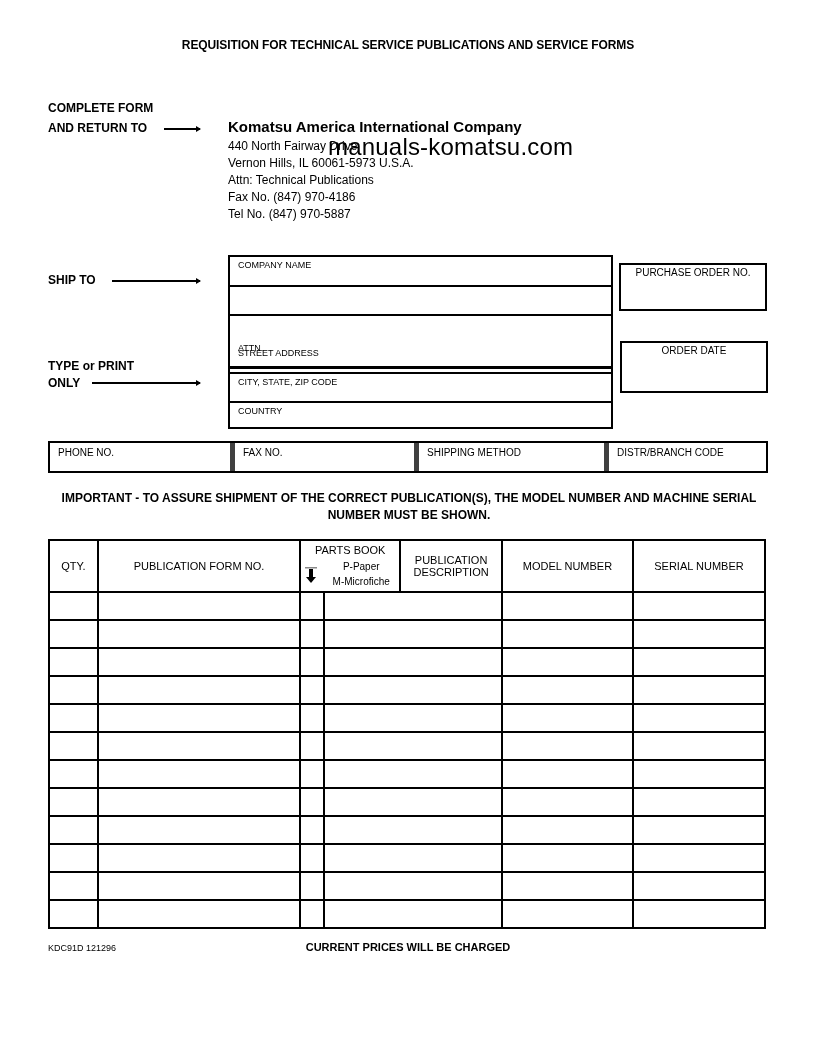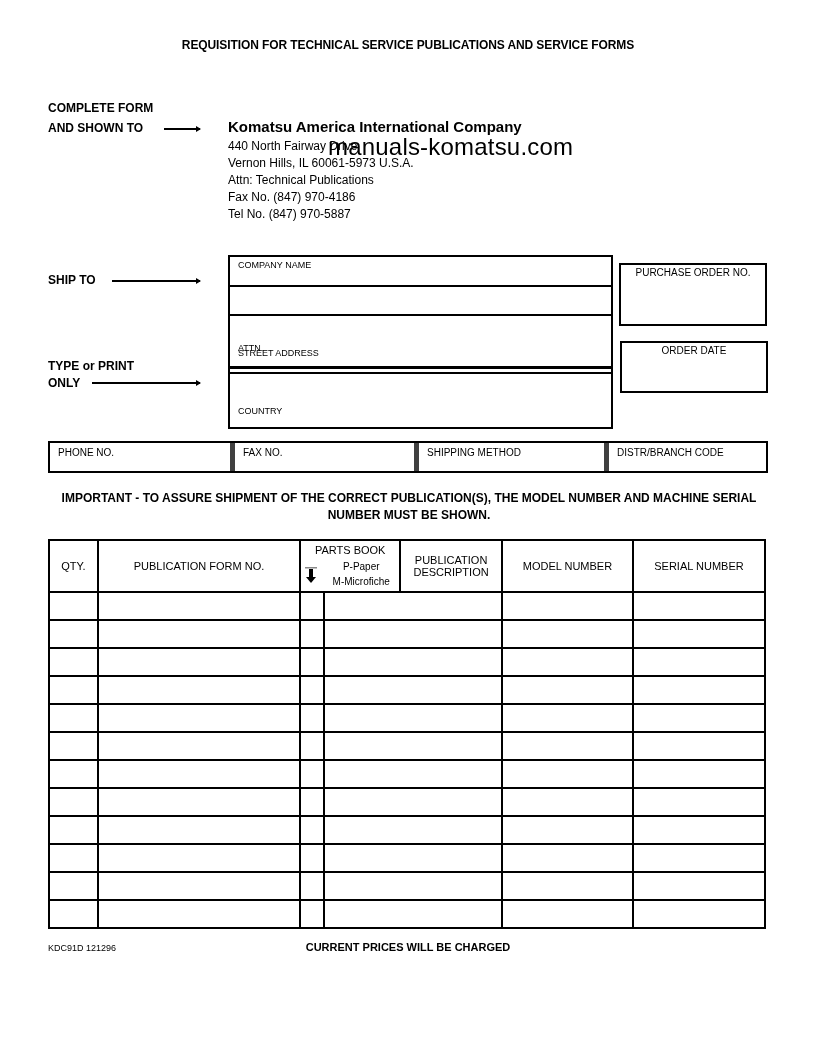--- a/index.html
+++ b/index.html
@@ -40,7 +40,7 @@
 <div class="abs title">REQUISITION FOR TECHNICAL SERVICE PUBLICATIONS AND SERVICE FORMS</div>
 
 <div class="abs lbl-bold" style="left:48px;top:101px;">COMPLETE FORM</div>
-<div class="abs lbl-bold" style="left:48px;top:121px;">AND SHOWN TO</div>
+<div class="abs lbl-bold" style="left:48px;top:121px;">AND RETURN TO</div>
 <div class="abs arrow-line" style="left:164px;top:128px;width:36px;"></div>
 
 <div class="abs company">Komatsu America International Company</div>

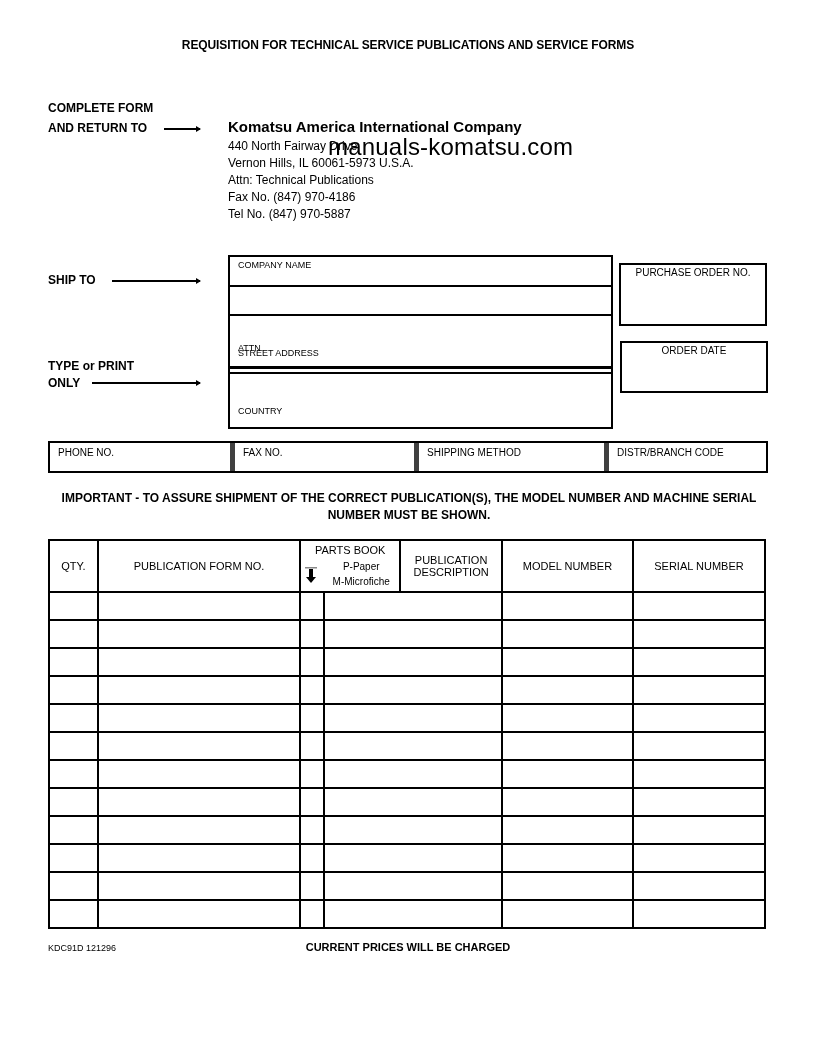--- a/index.html
+++ b/index.html
@@ -75,7 +75,7 @@
   </div>
 </div>
 
-<div class="abs side-box" style="left:619px;top:263px;width:148px;height:63px;">
+<div class="abs side-box" style="left:619px;top:263px;width:148px;height:48px;">
   <div style="padding-top:2px;">PURCHASE ORDER NO.</div>
 </div>
 <div class="abs side-box" style="left:620px;top:341px;width:148px;height:52px;">

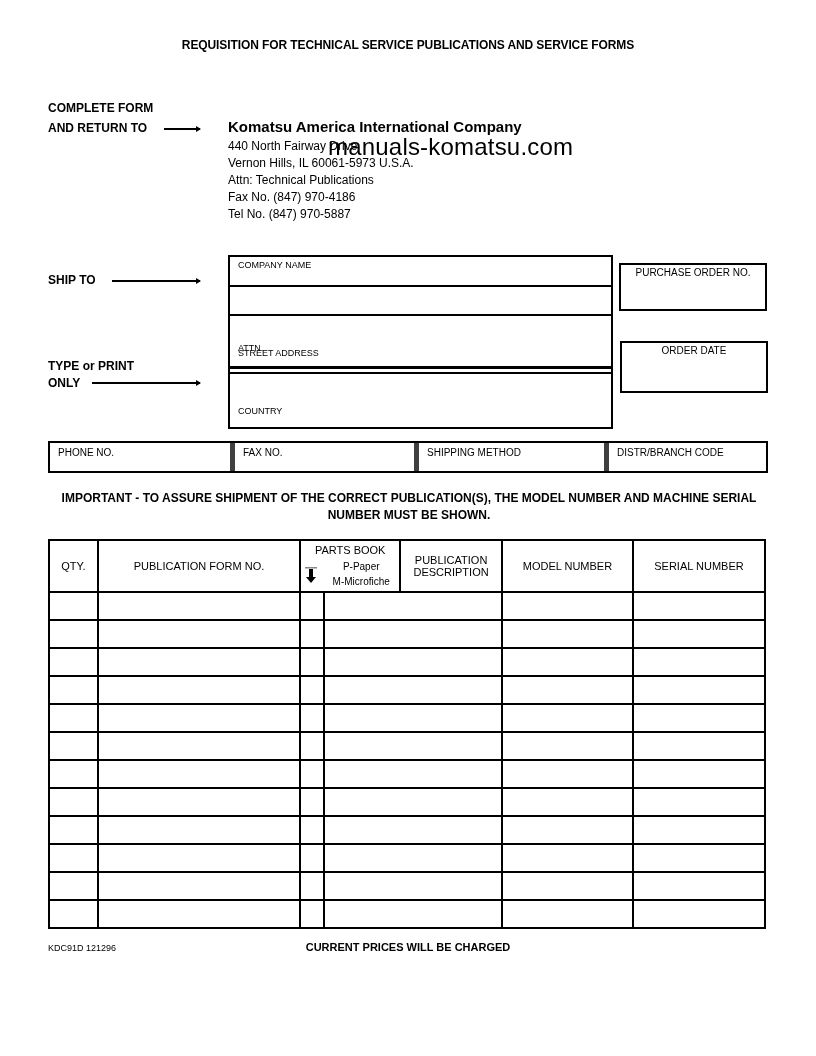--- a/index.html
+++ b/index.html
@@ -70,6 +70,9 @@
   <div class="field-cell" style="top:88px;height:29px;">
     <span class="small-lbl">STREET ADDRESS</span>
   </div>
+  <div class="field-cell" style="top:117px;height:29px;">
+    <span class="small-lbl">CITY, STATE, ZIP CODE</span>
+  </div>
   <div class="field-cell" style="top:146px;height:26px;">
     <span class="small-lbl">COUNTRY</span>
   </div>

